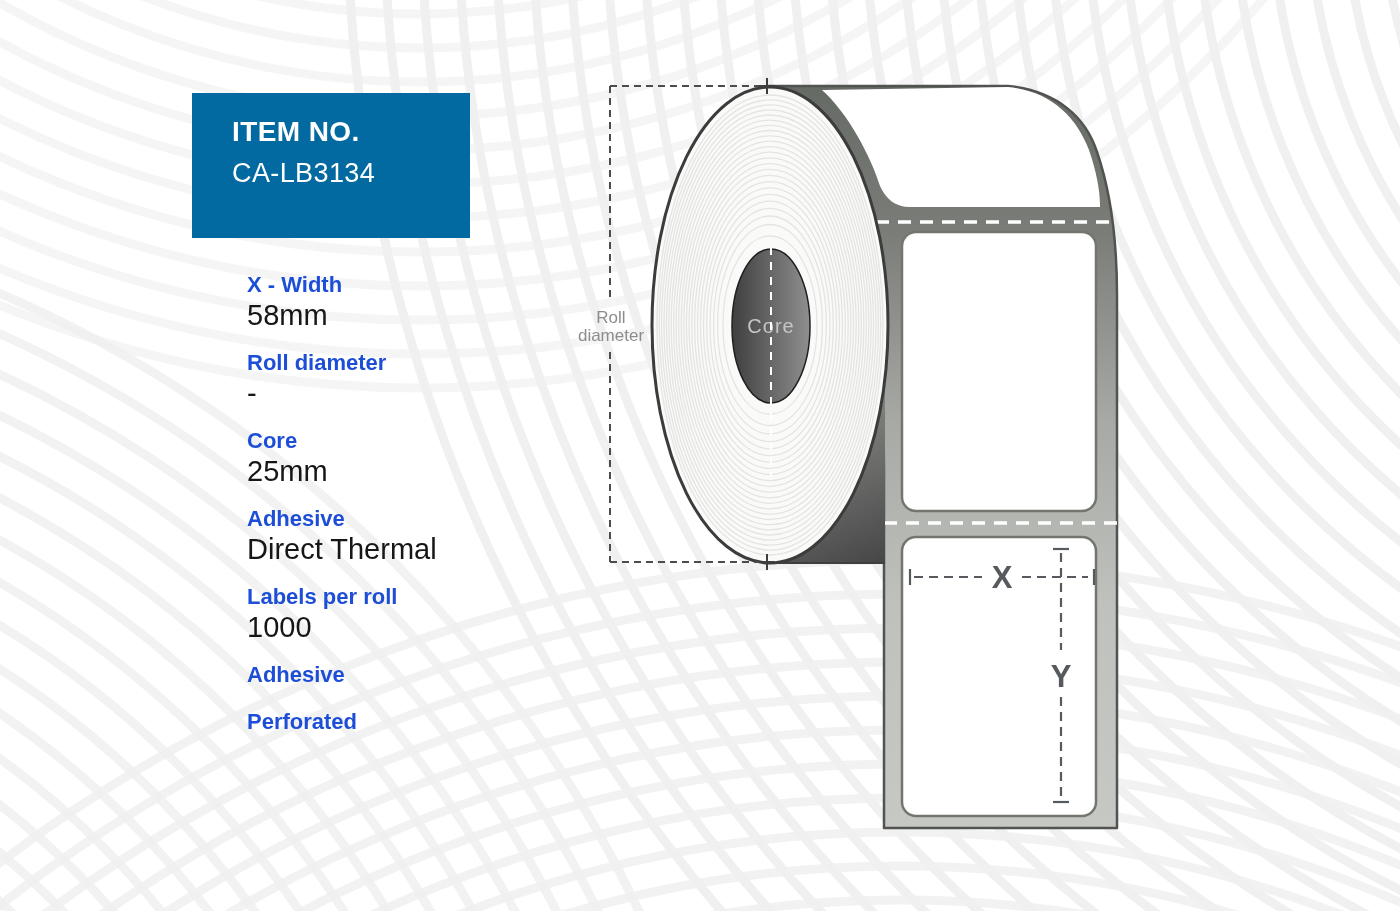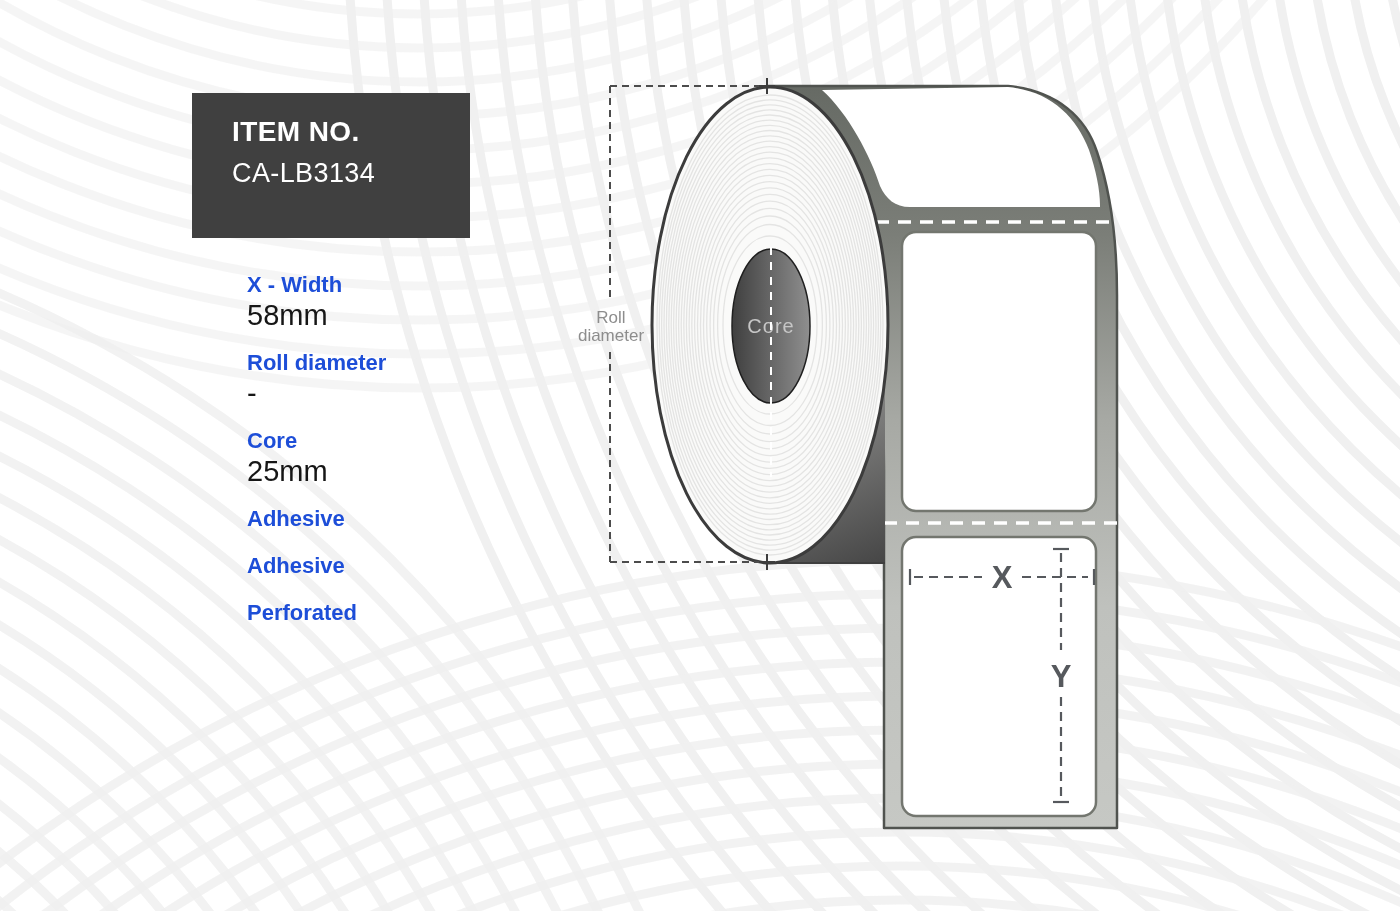--- a/index.html
+++ b/index.html
@@ -13,7 +13,7 @@
   .bg-waves{position:absolute;left:0;top:0;width:1400px;height:911px;}
   .item-panel{
     position:absolute;left:192px;top:93px;width:278px;height:145px;
-    background:#404040;color:#ffffff;
+    background:#0369a1;color:#ffffff;
     padding:22px 0 0 40px;box-sizing:border-box;
   }
   .item-heading{font-size:28px;font-weight:bold;letter-spacing:.4px;line-height:34px;}

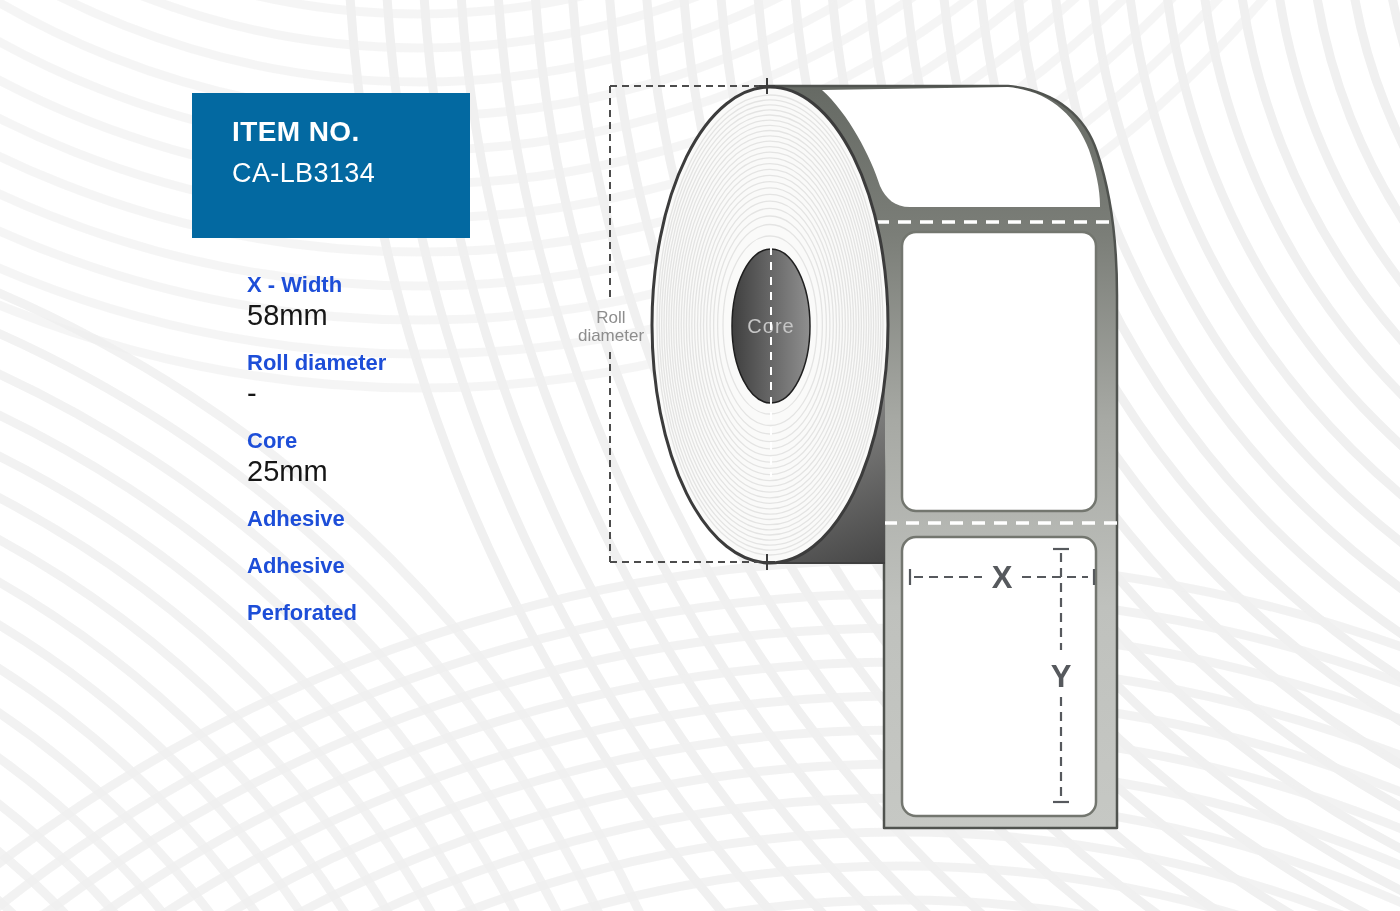--- a/index.html
+++ b/index.html
@@ -138,6 +138,7 @@
     </div>
     <div class="spec-row">
       <div class="spec-label">Adhesive</div>
+      <div class="spec-value">Direct Thermal</div>
     </div>
     <div class="spec-row">
     </div>

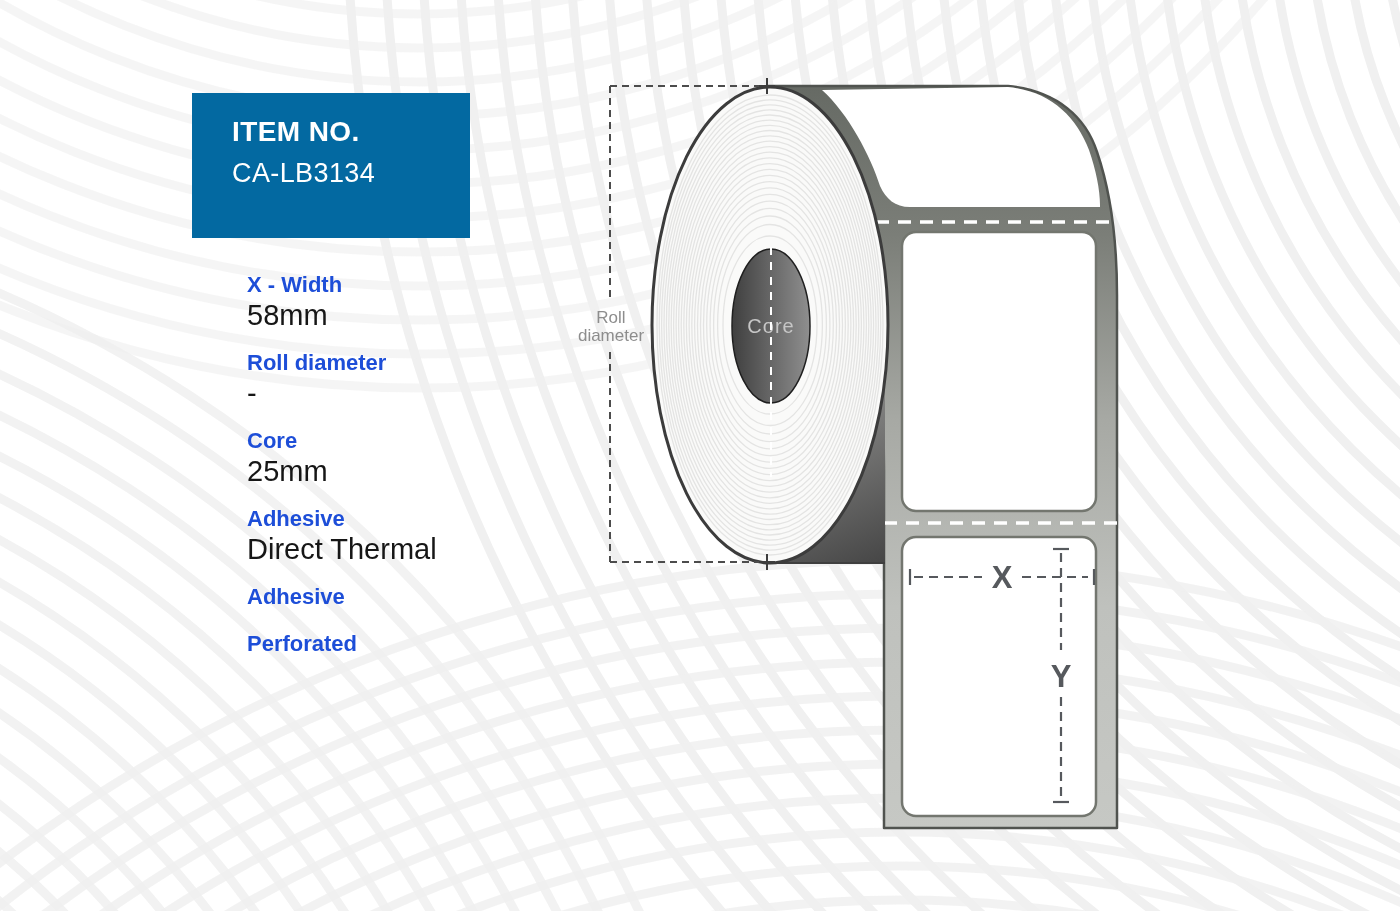--- a/index.html
+++ b/index.html
@@ -141,6 +141,7 @@
       <div class="spec-value">Direct Thermal</div>
     </div>
     <div class="spec-row">
+      <div class="spec-label">Labels per roll</div>
     </div>
     <div class="spec-row">
       <div class="spec-label">Adhesive</div>

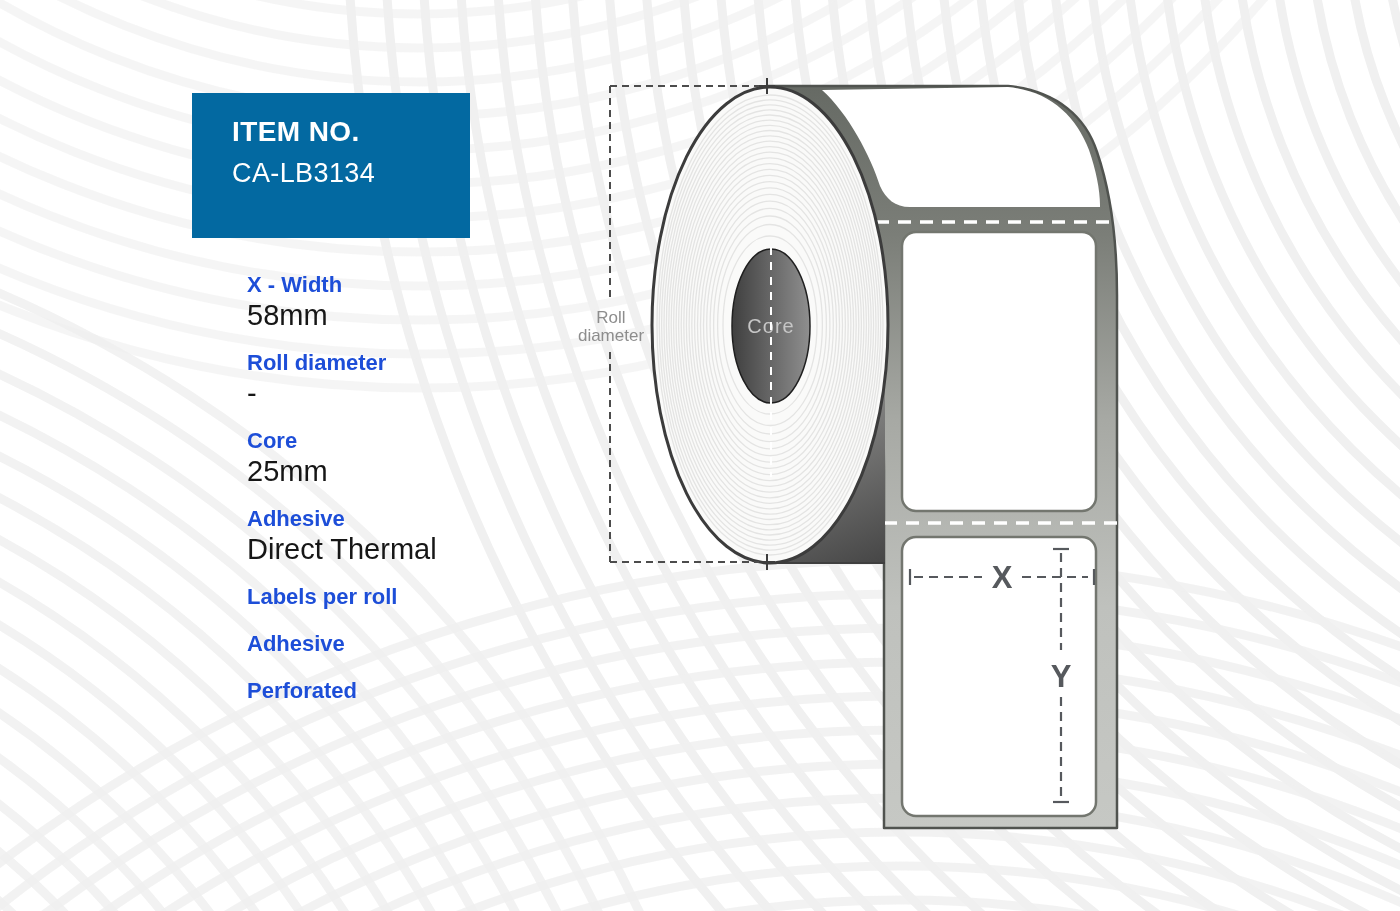--- a/index.html
+++ b/index.html
@@ -142,6 +142,7 @@
     </div>
     <div class="spec-row">
       <div class="spec-label">Labels per roll</div>
+      <div class="spec-value">1000</div>
     </div>
     <div class="spec-row">
       <div class="spec-label">Adhesive</div>

